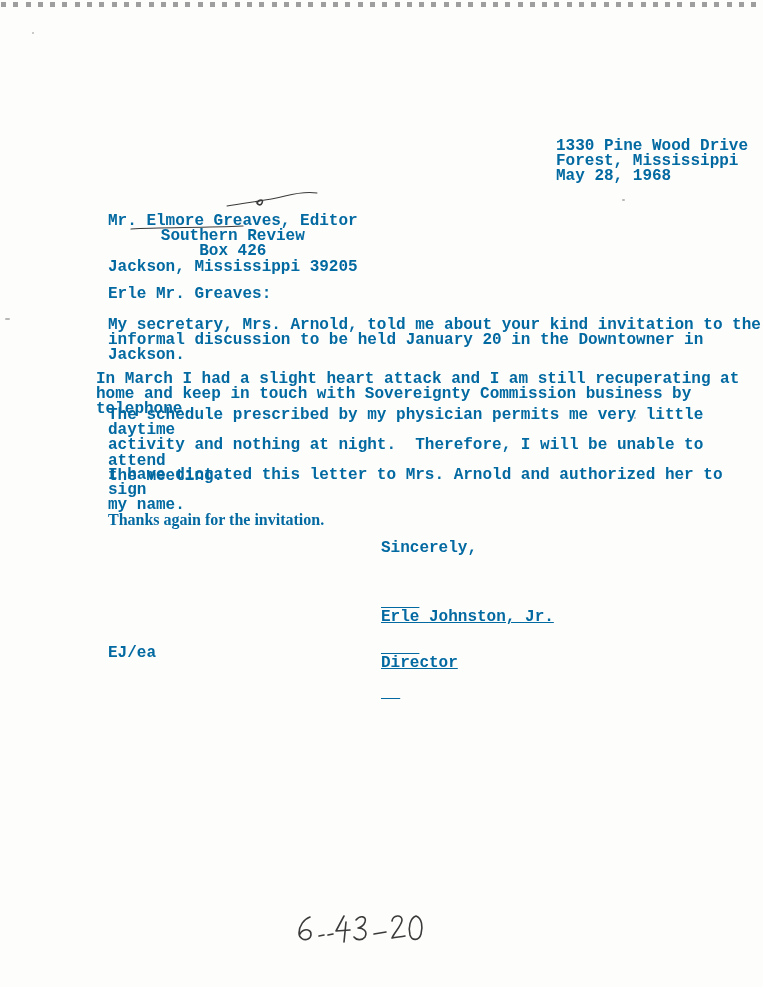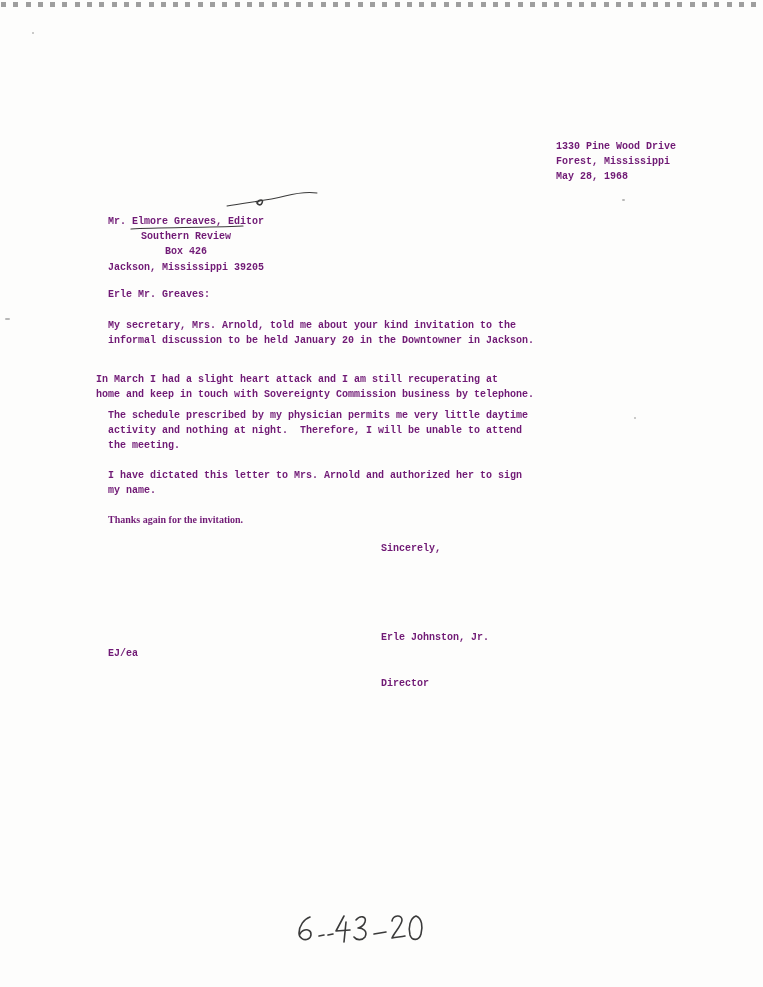--- a/index.html
+++ b/index.html
@@ -16,10 +16,10 @@
   }
   .tw {
     position:absolute;
-    font-size:10px;
+    font-size:16px;
     line-height:15.2px;
     font-weight:bold;
-    color:#701a75;
+    color:#0369a1;
     white-space:pre-wrap;
     letter-spacing:0;
   }

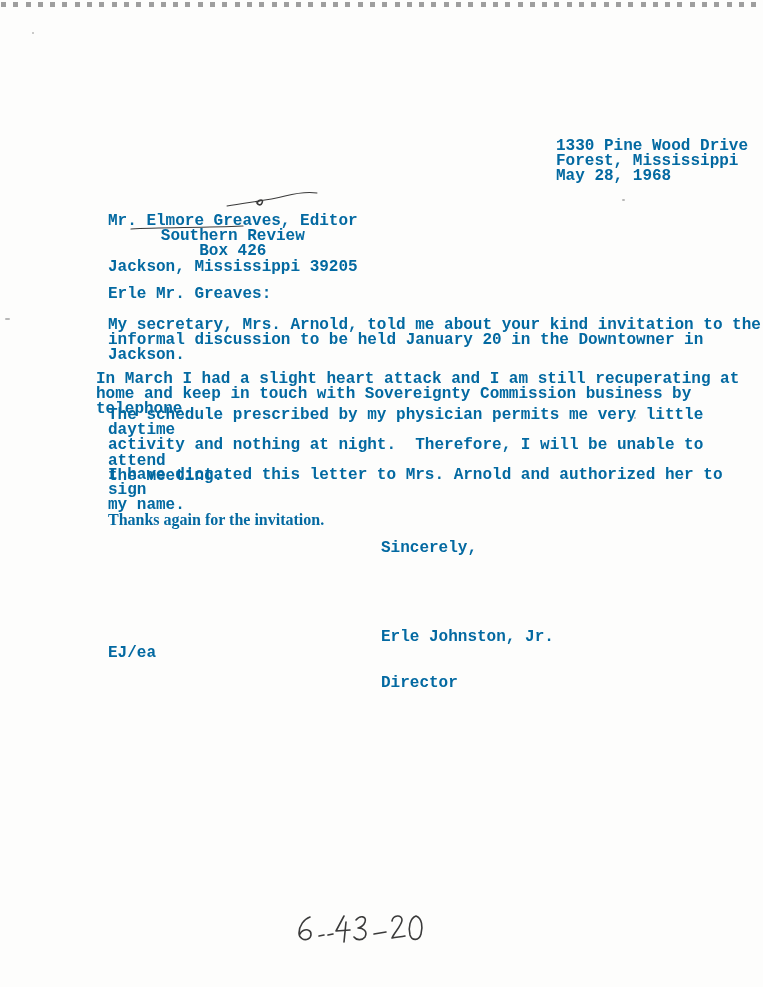--- a/index.html
+++ b/index.html
@@ -77,7 +77,7 @@
 
   <div class="tw" style="left:381px; top:541px;">Sincerely,</div>
 
-  <div class="tw" style="left:381px; top:600px;">
+  <div class="tw" style="left:381px; top:580px;text-decoration:underline;">
     <div>Erle Johnston, Jr.</div>
     <div>Director</div>
   </div>

